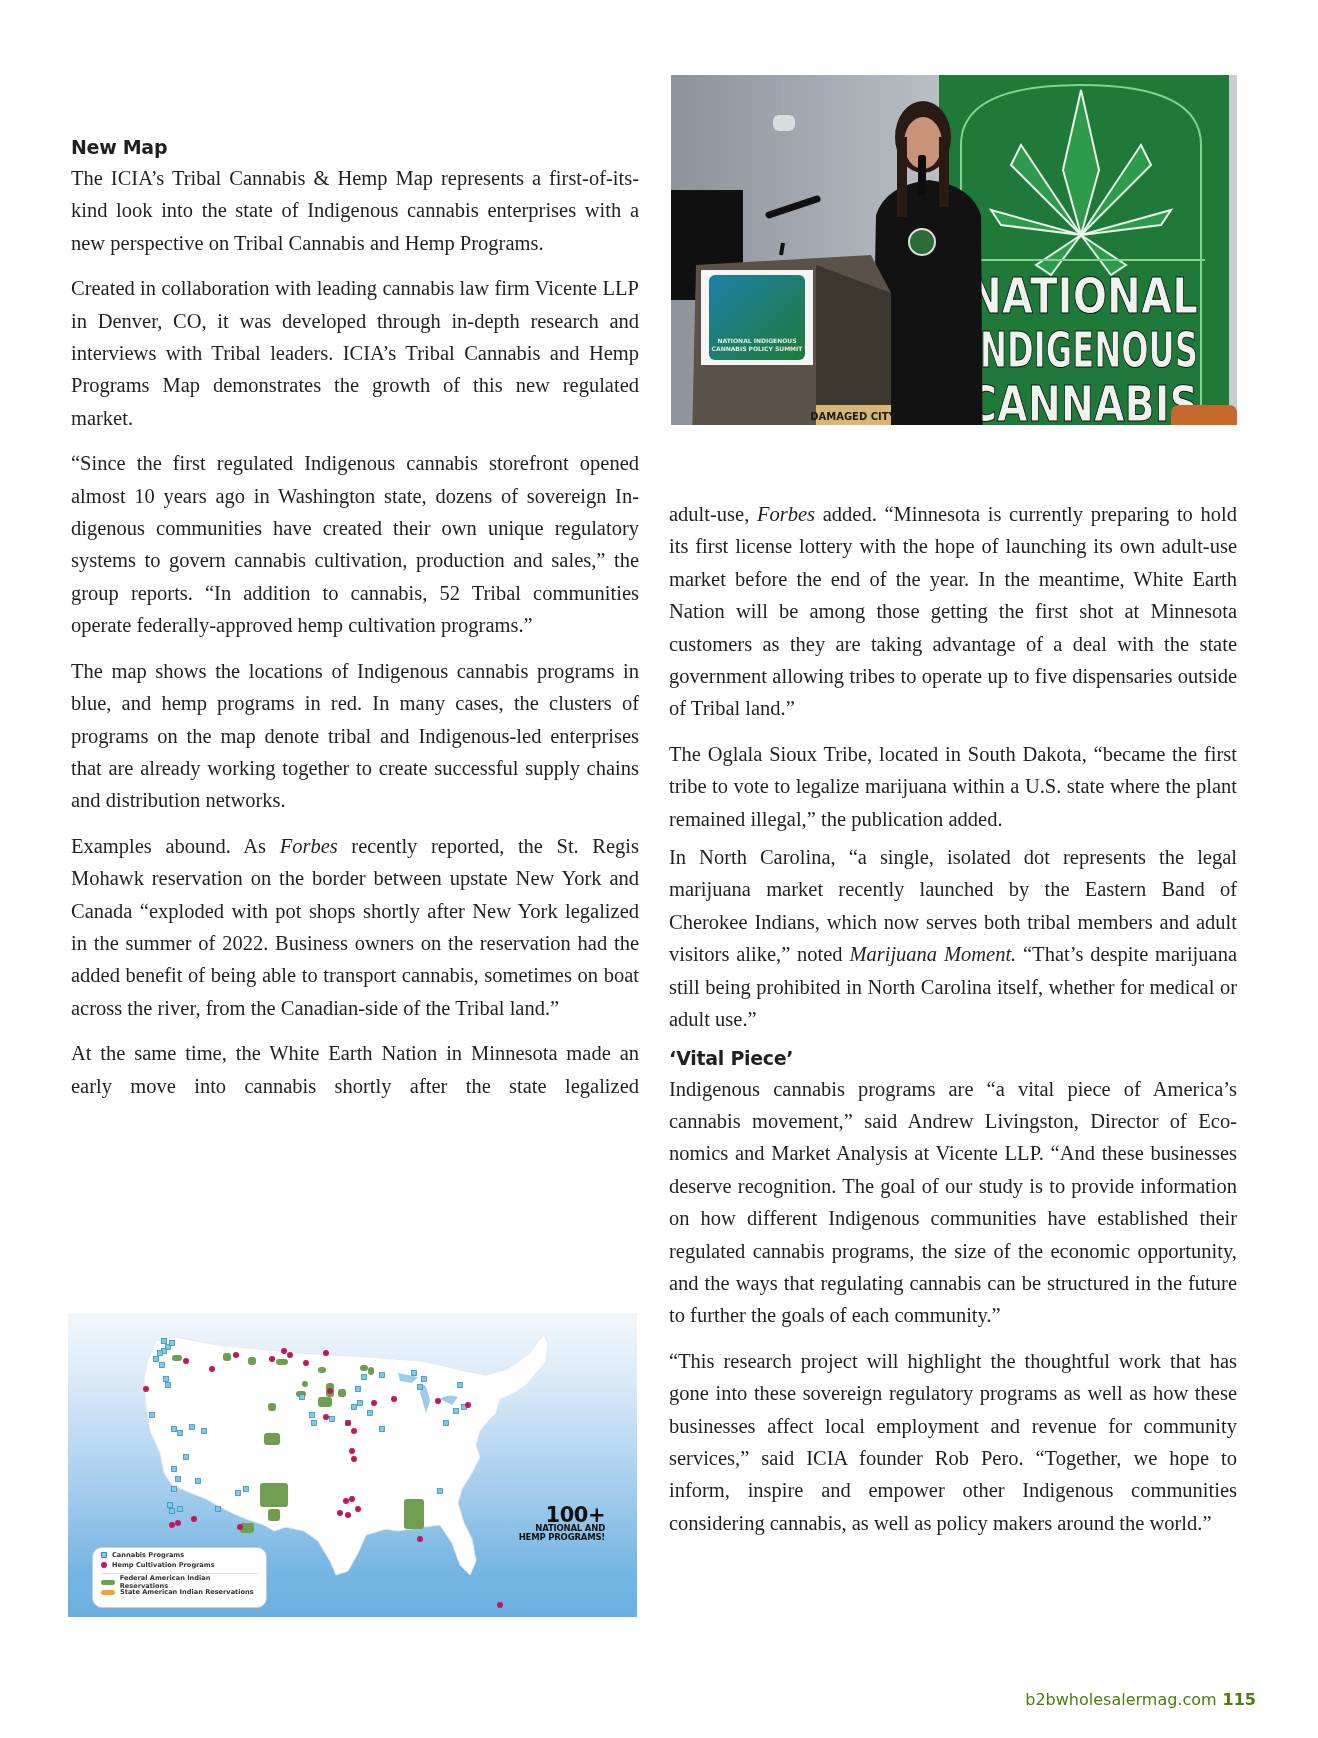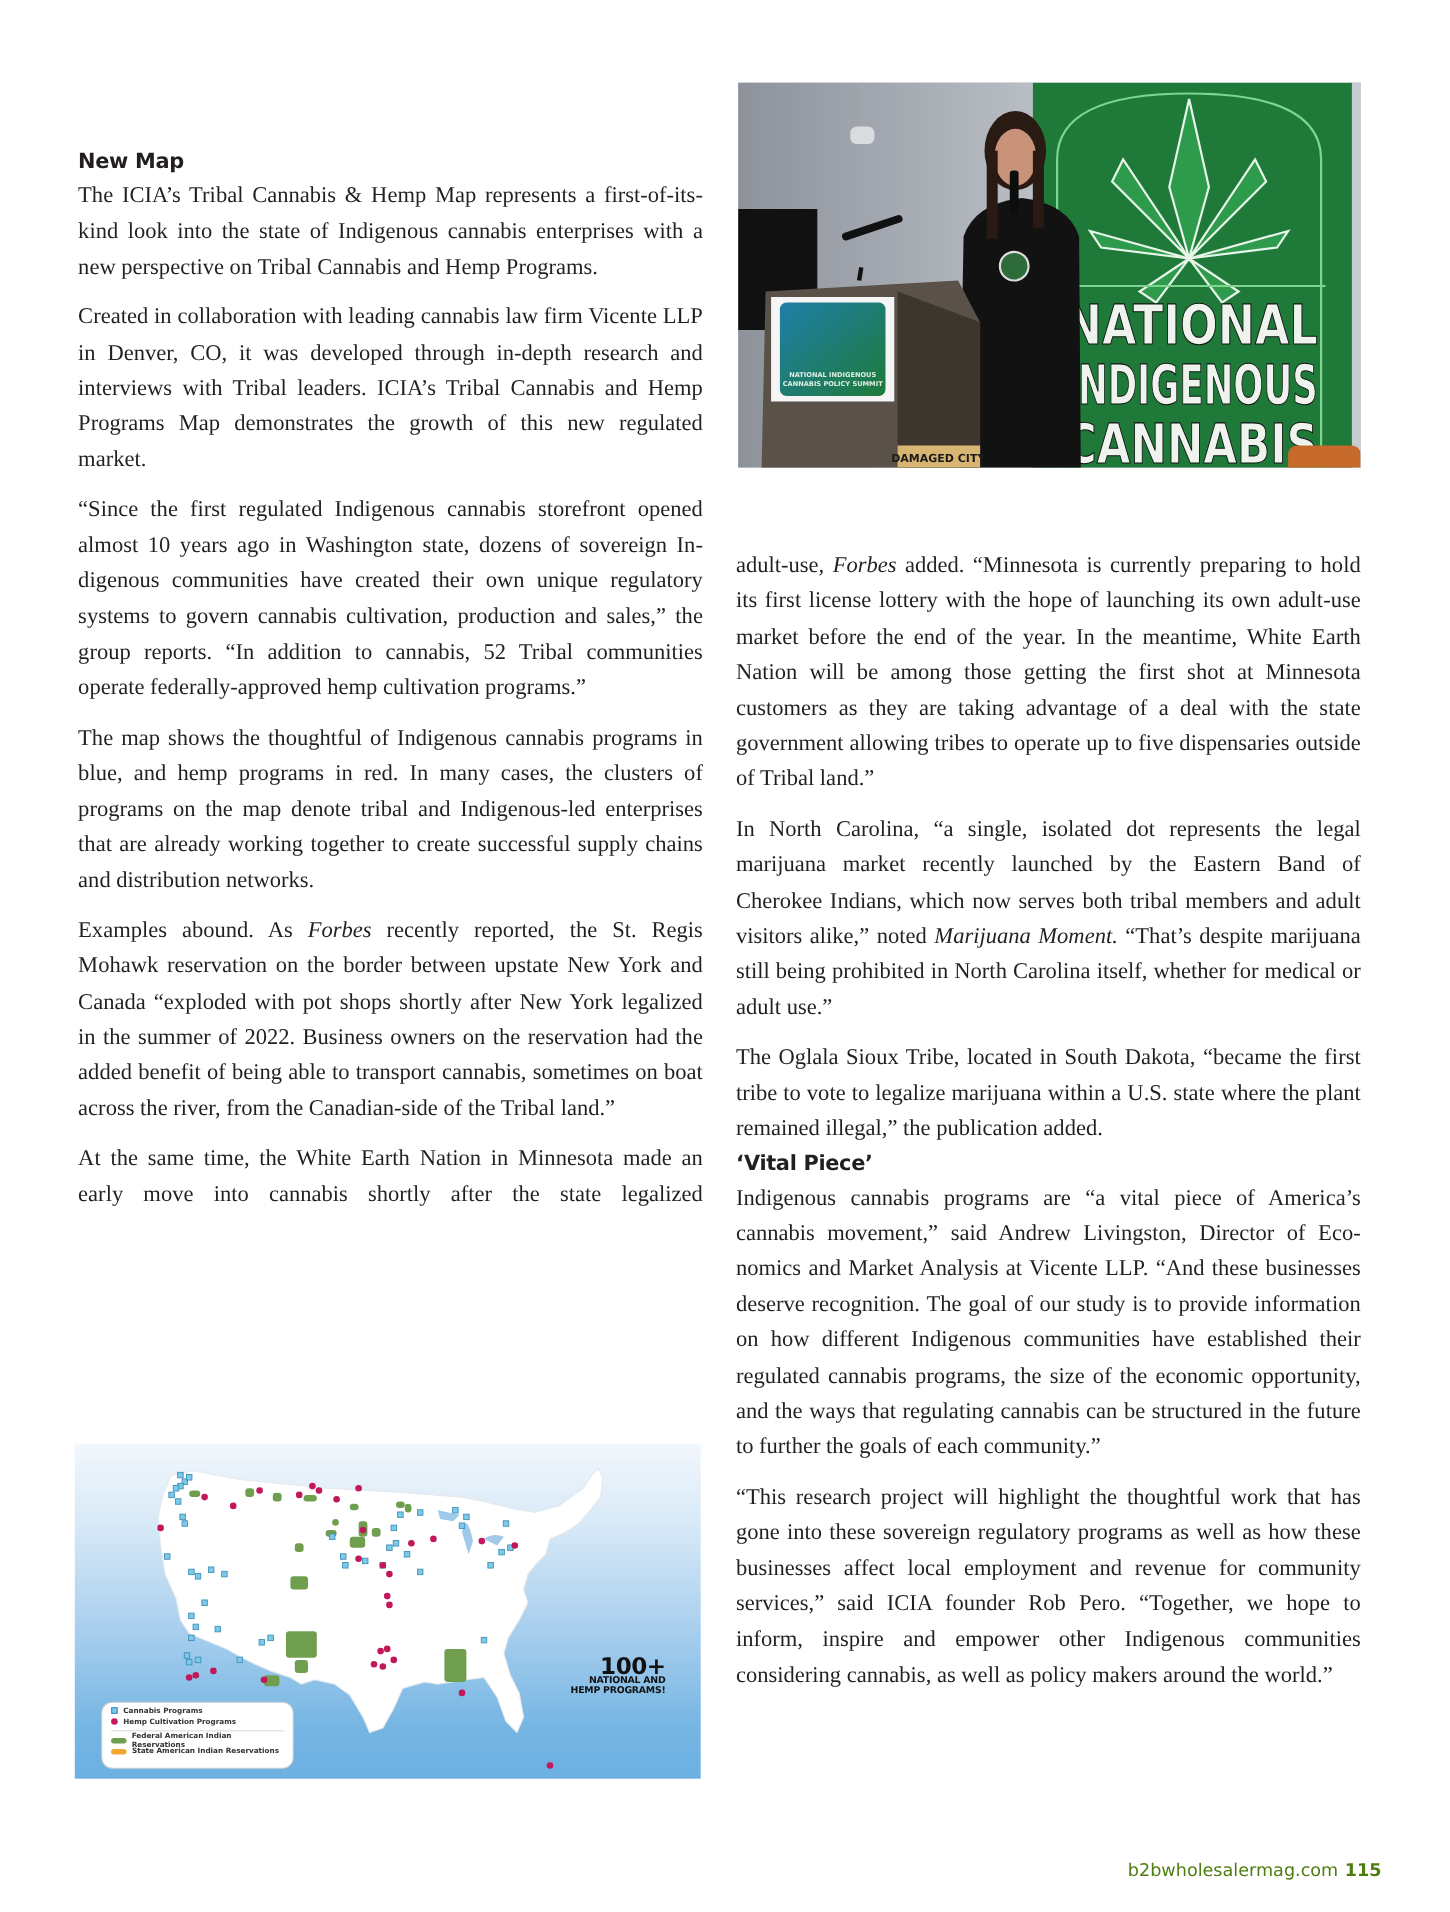--- a/index.html
+++ b/index.html
@@ -36,7 +36,7 @@
   <p>The ICIA’s Tribal Cannabis &amp; Hemp Map represents a first-of-its-kind look into the state of Indigenous cannabis enterprises with a new perspective on Tribal Cannabis and Hemp Programs.</p>
   <p>Created in collaboration with leading cannabis law firm Vi­cente LLP in Denver, CO, it was developed through in-depth research and interviews with Tribal leaders. ICIA’s Tribal Can­nabis and Hemp Programs Map demonstrates the growth of this new regulated market.</p>
   <p>“Since the first regulated Indigenous cannabis storefront opened almost 10 years ago in Washington state, dozens of sovereign In­digenous communities have created their own unique regulatory systems to govern cannabis cultivation, production and sales,” the group reports. “In addition to cannabis, 52 Tribal communi­ties operate federally-approved hemp cultivation programs.”</p>
-  <p>The map shows the thoughtful of Indigenous cannabis programs in blue, and hemp programs in red. In many cases, the clusters of programs on the map denote tribal and Indigenous-led en­terprises that are already working together to create successful supply chains and distribution networks.</p>
+  <p>The map shows the locations of Indigenous cannabis programs in blue, and hemp programs in red. In many cases, the clusters of programs on the map denote tribal and Indigenous-led en­terprises that are already working together to create successful supply chains and distribution networks.</p>
   <p><span>Examples abound. As </span><em>Forbes</em><span> recently reported, the St. Regis Mohawk reservation on the border between upstate New York and Canada “exploded with pot shops shortly after New York legalized in the summer of 2022. Business owners on the reser­vation had the added benefit of being able to transport canna­bis, sometimes on boat across the river, from the Canadian-side of the Tribal land.”</span></p>
   <p class="last" style="text-align-last: justify;">At the same time, the White Earth Nation in Minnesota made an early move into cannabis shortly after the state legalized</p>
 </div>

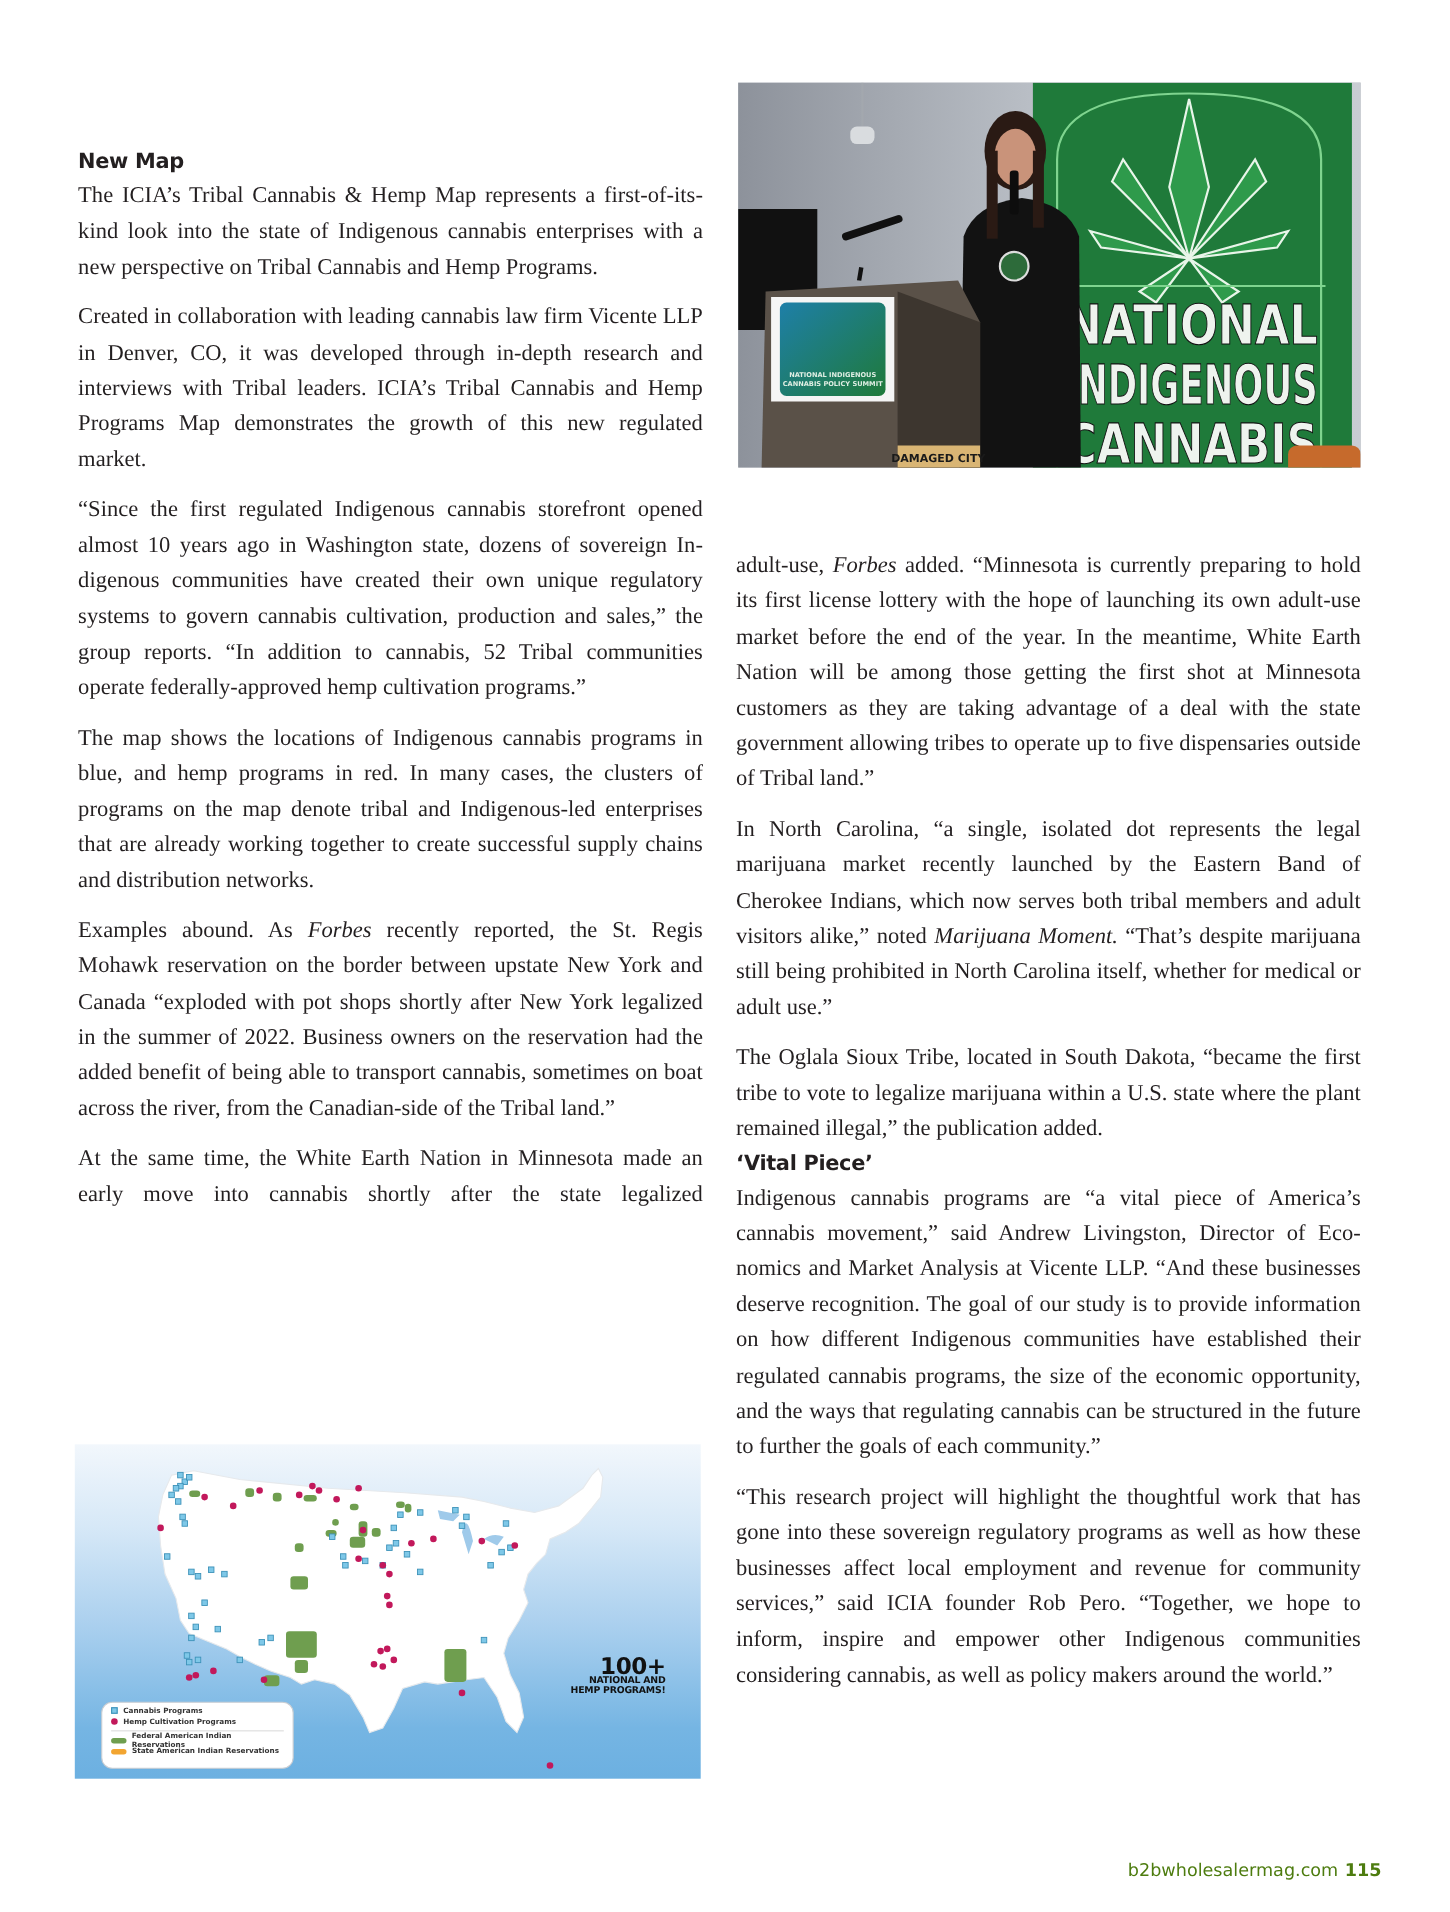--- a/index.html
+++ b/index.html
@@ -240,8 +240,8 @@
 
 <div class="col col-right">
   <p><span>adult-use, </span><em>Forbes</em><span> added. “Minnesota is currently preparing to hold its first license lottery with the hope of launching its own adult-use market before the end of the year. In the meantime, White Earth Nation will be among those getting the first shot at Minnesota customers as they are taking advantage of a deal with the state government allowing tribes to operate up to five dispensaries outside of Tribal land.”</span></p>
+  <p style="margin-bottom:6px">The Oglala Sioux Tribe, located in South Dakota, “became the first tribe to vote to legalize marijuana within a U.S. state where the plant remained illegal,” the publication added.</p>
   <p><span>In North Carolina, “a single, isolated dot represents the le­gal marijuana market recently launched by the Eastern Band of Cherokee Indians, which now serves both tribal members and adult visitors alike,” noted </span><em>Marijuana Moment.</em><span> “That’s de­spite marijuana still being prohibited in North Carolina itself, whether for medical or adult use.”</span></p>
-  <p style="margin-bottom:6px">The Oglala Sioux Tribe, located in South Dakota, “became the first tribe to vote to legalize marijuana within a U.S. state where the plant remained illegal,” the publication added.</p>
   <h2 class="section-head">‘Vital Piece’</h2>
   <p>Indigenous cannabis programs are “a vital piece of America’s cannabis movement,” said Andrew Livingston, Director of Eco­nomics and Market Analysis at Vicente LLP. “And these busi­nesses deserve recognition. The goal of our study is to provide information on how different Indigenous communities have established their regulated cannabis programs, the size of the economic opportunity, and the ways that regulating cannabis can be structured in the future to further the goals of each com­munity.”</p>
   <p class="last">“This research project will highlight the thoughtful work that has gone into these sovereign regulatory programs as well as how these businesses affect local employment and revenue for community services,” said ICIA founder Rob Pero. “Together, we hope to inform, inspire and empower other Indigenous communities considering cannabis, as well as policy makers around the world.”</p>

